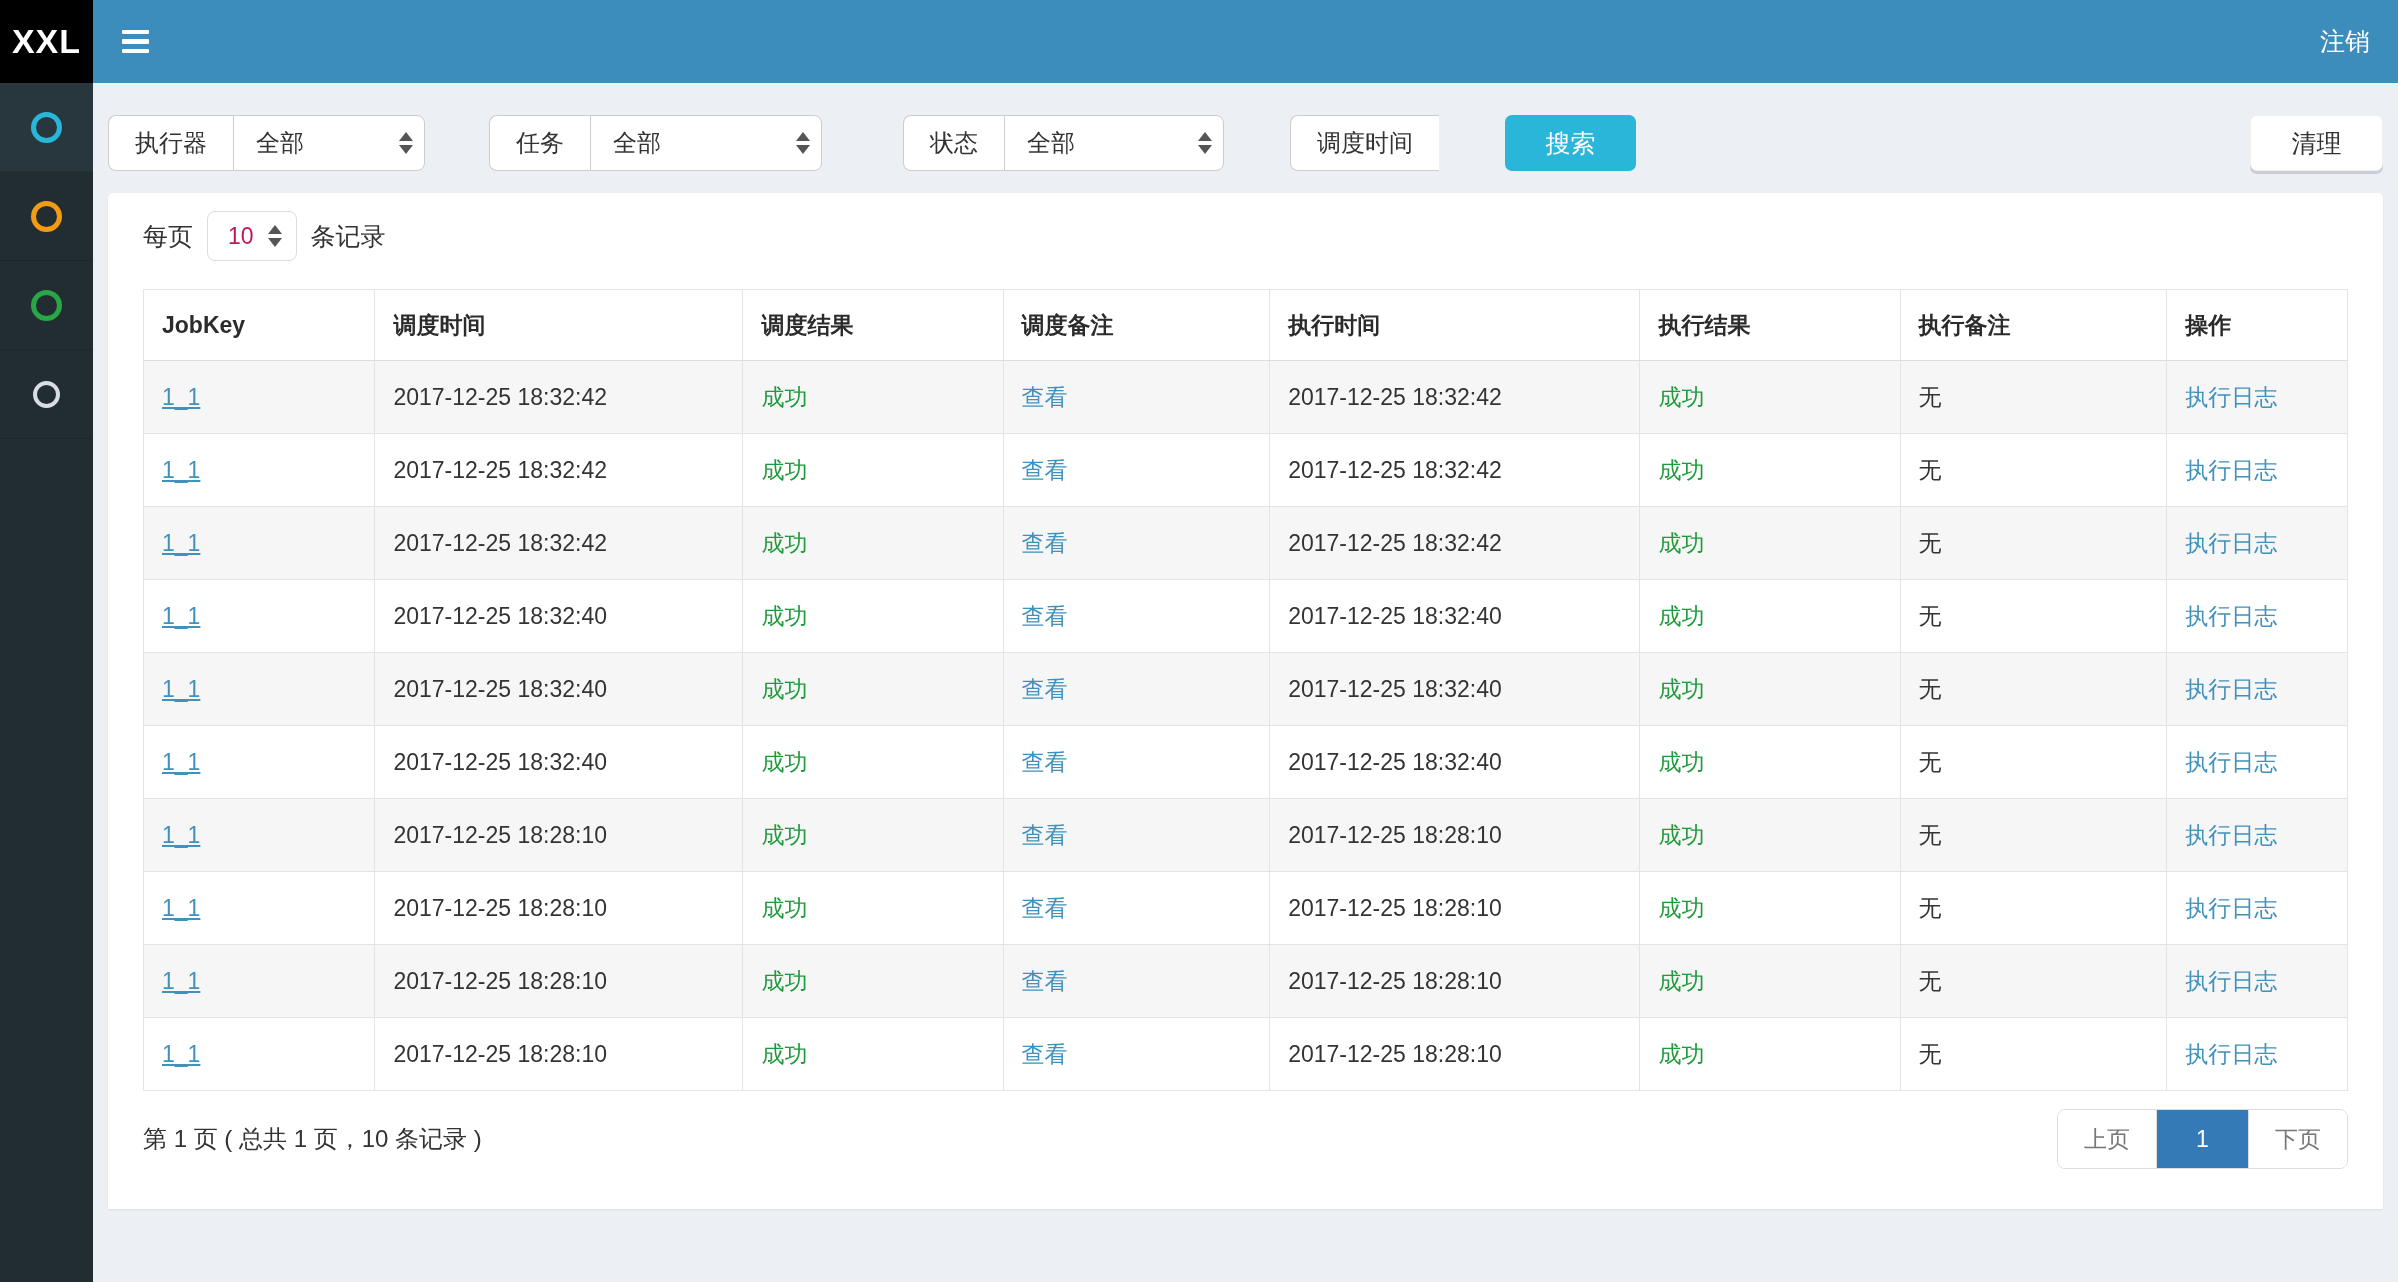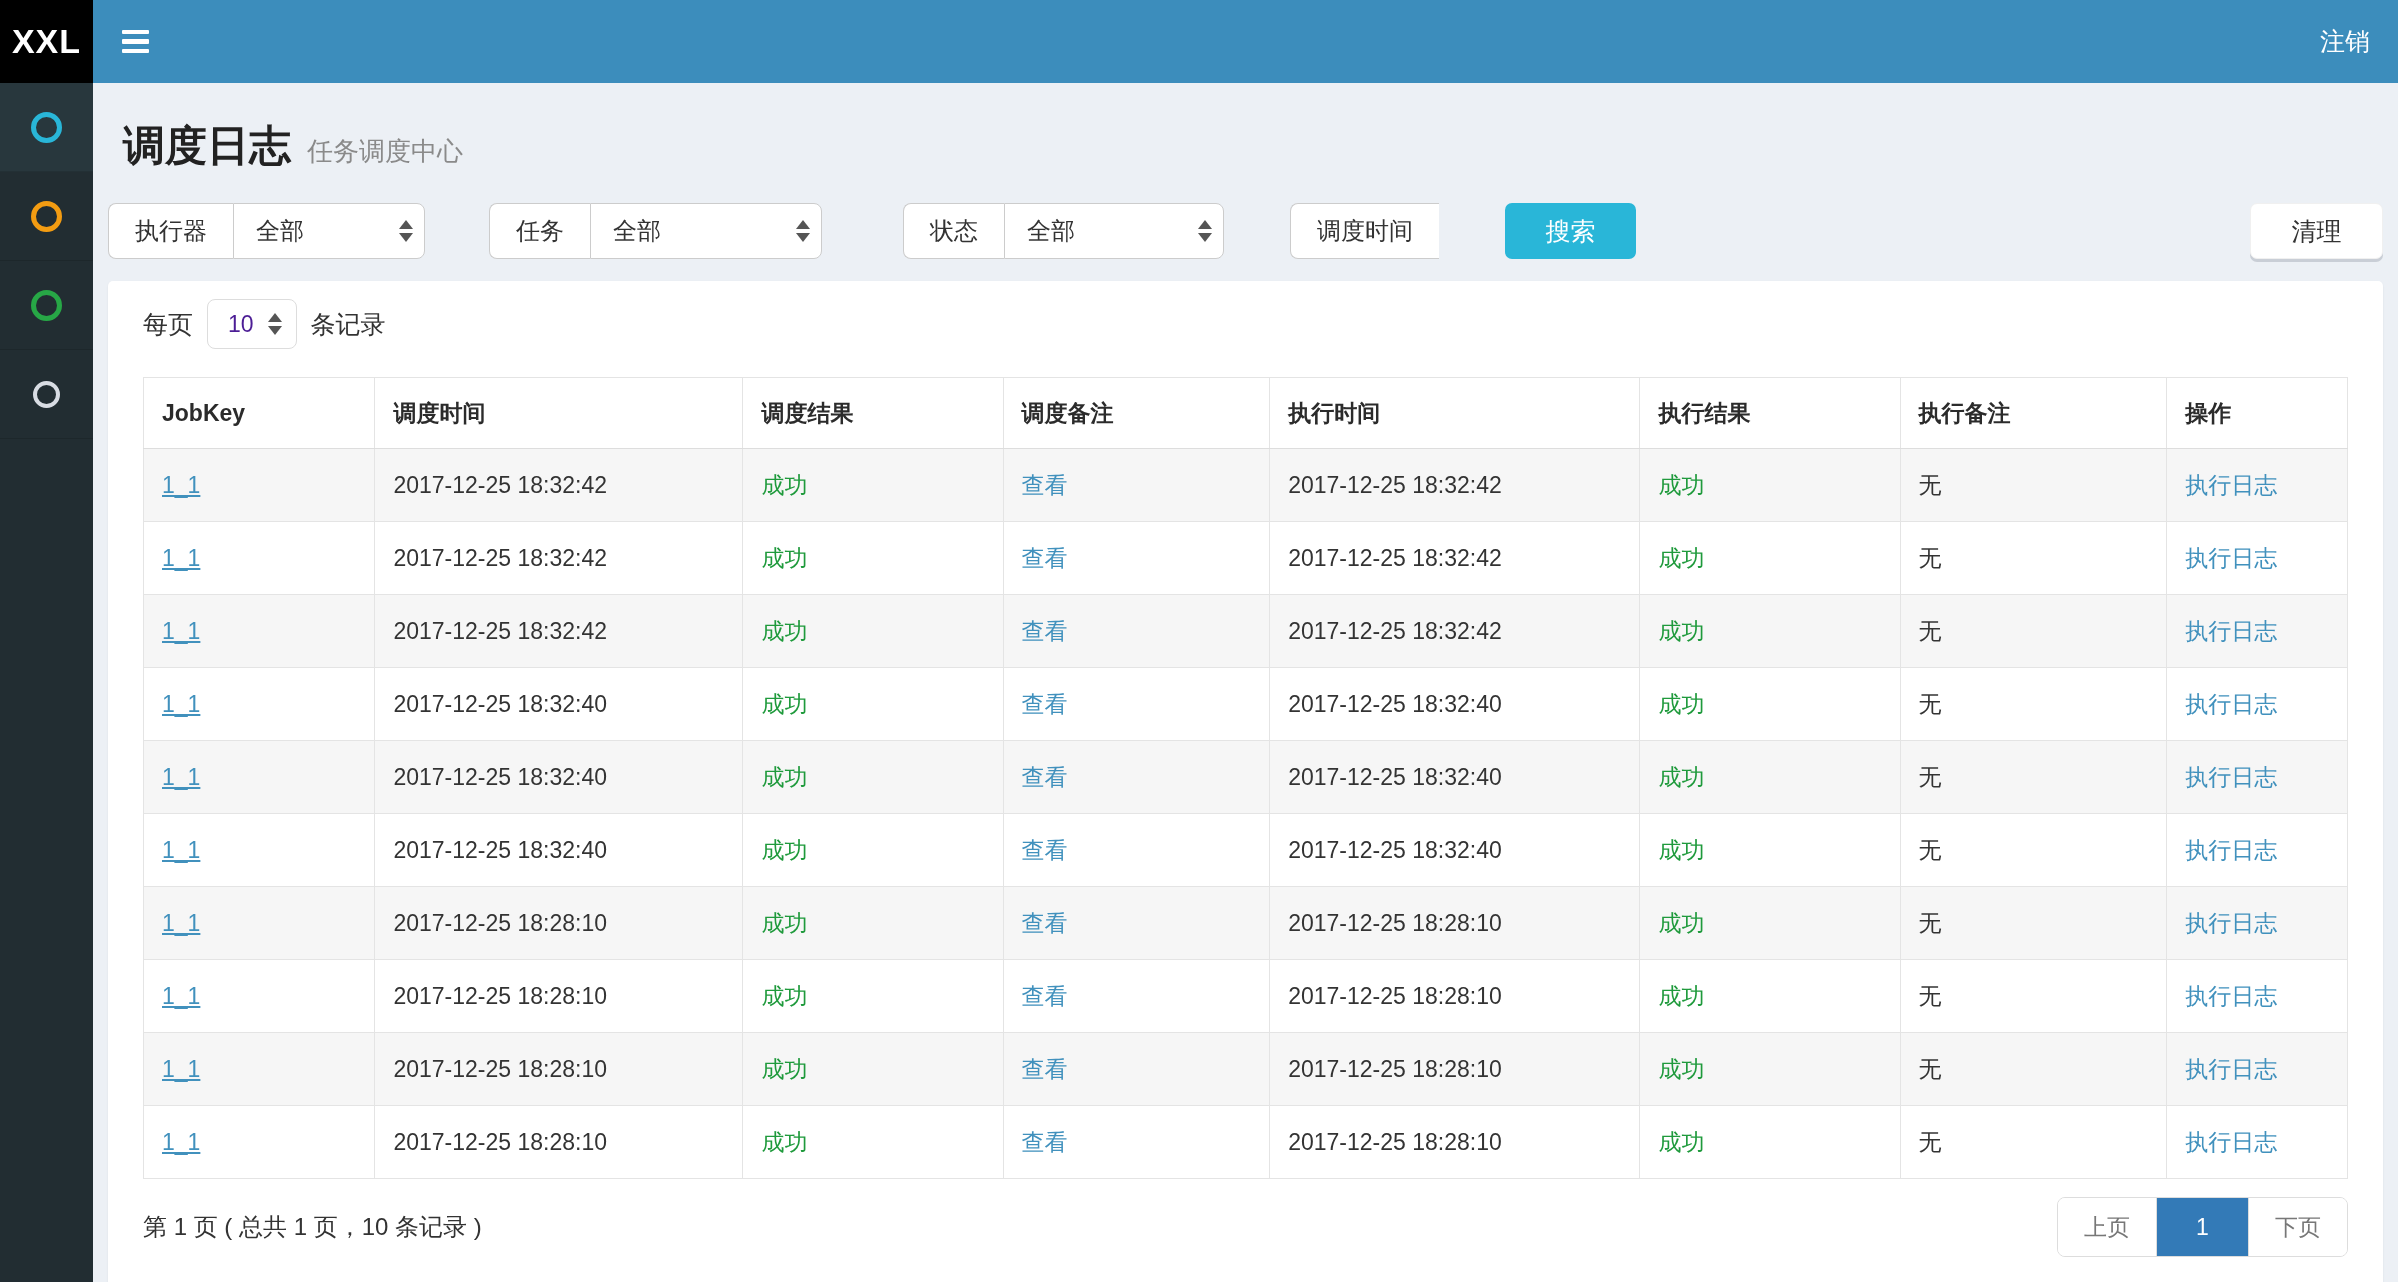--- a/index.html
+++ b/index.html
@@ -127,10 +127,6 @@
 
 <div class="content">
 
-  <div class="page-header">
-    <span class="page-title">调度日志</span>
-    <span class="page-subtitle">任务调度中心</span>
-  </div>
 
   <div class="filter-bar">
     <div class="igroup">

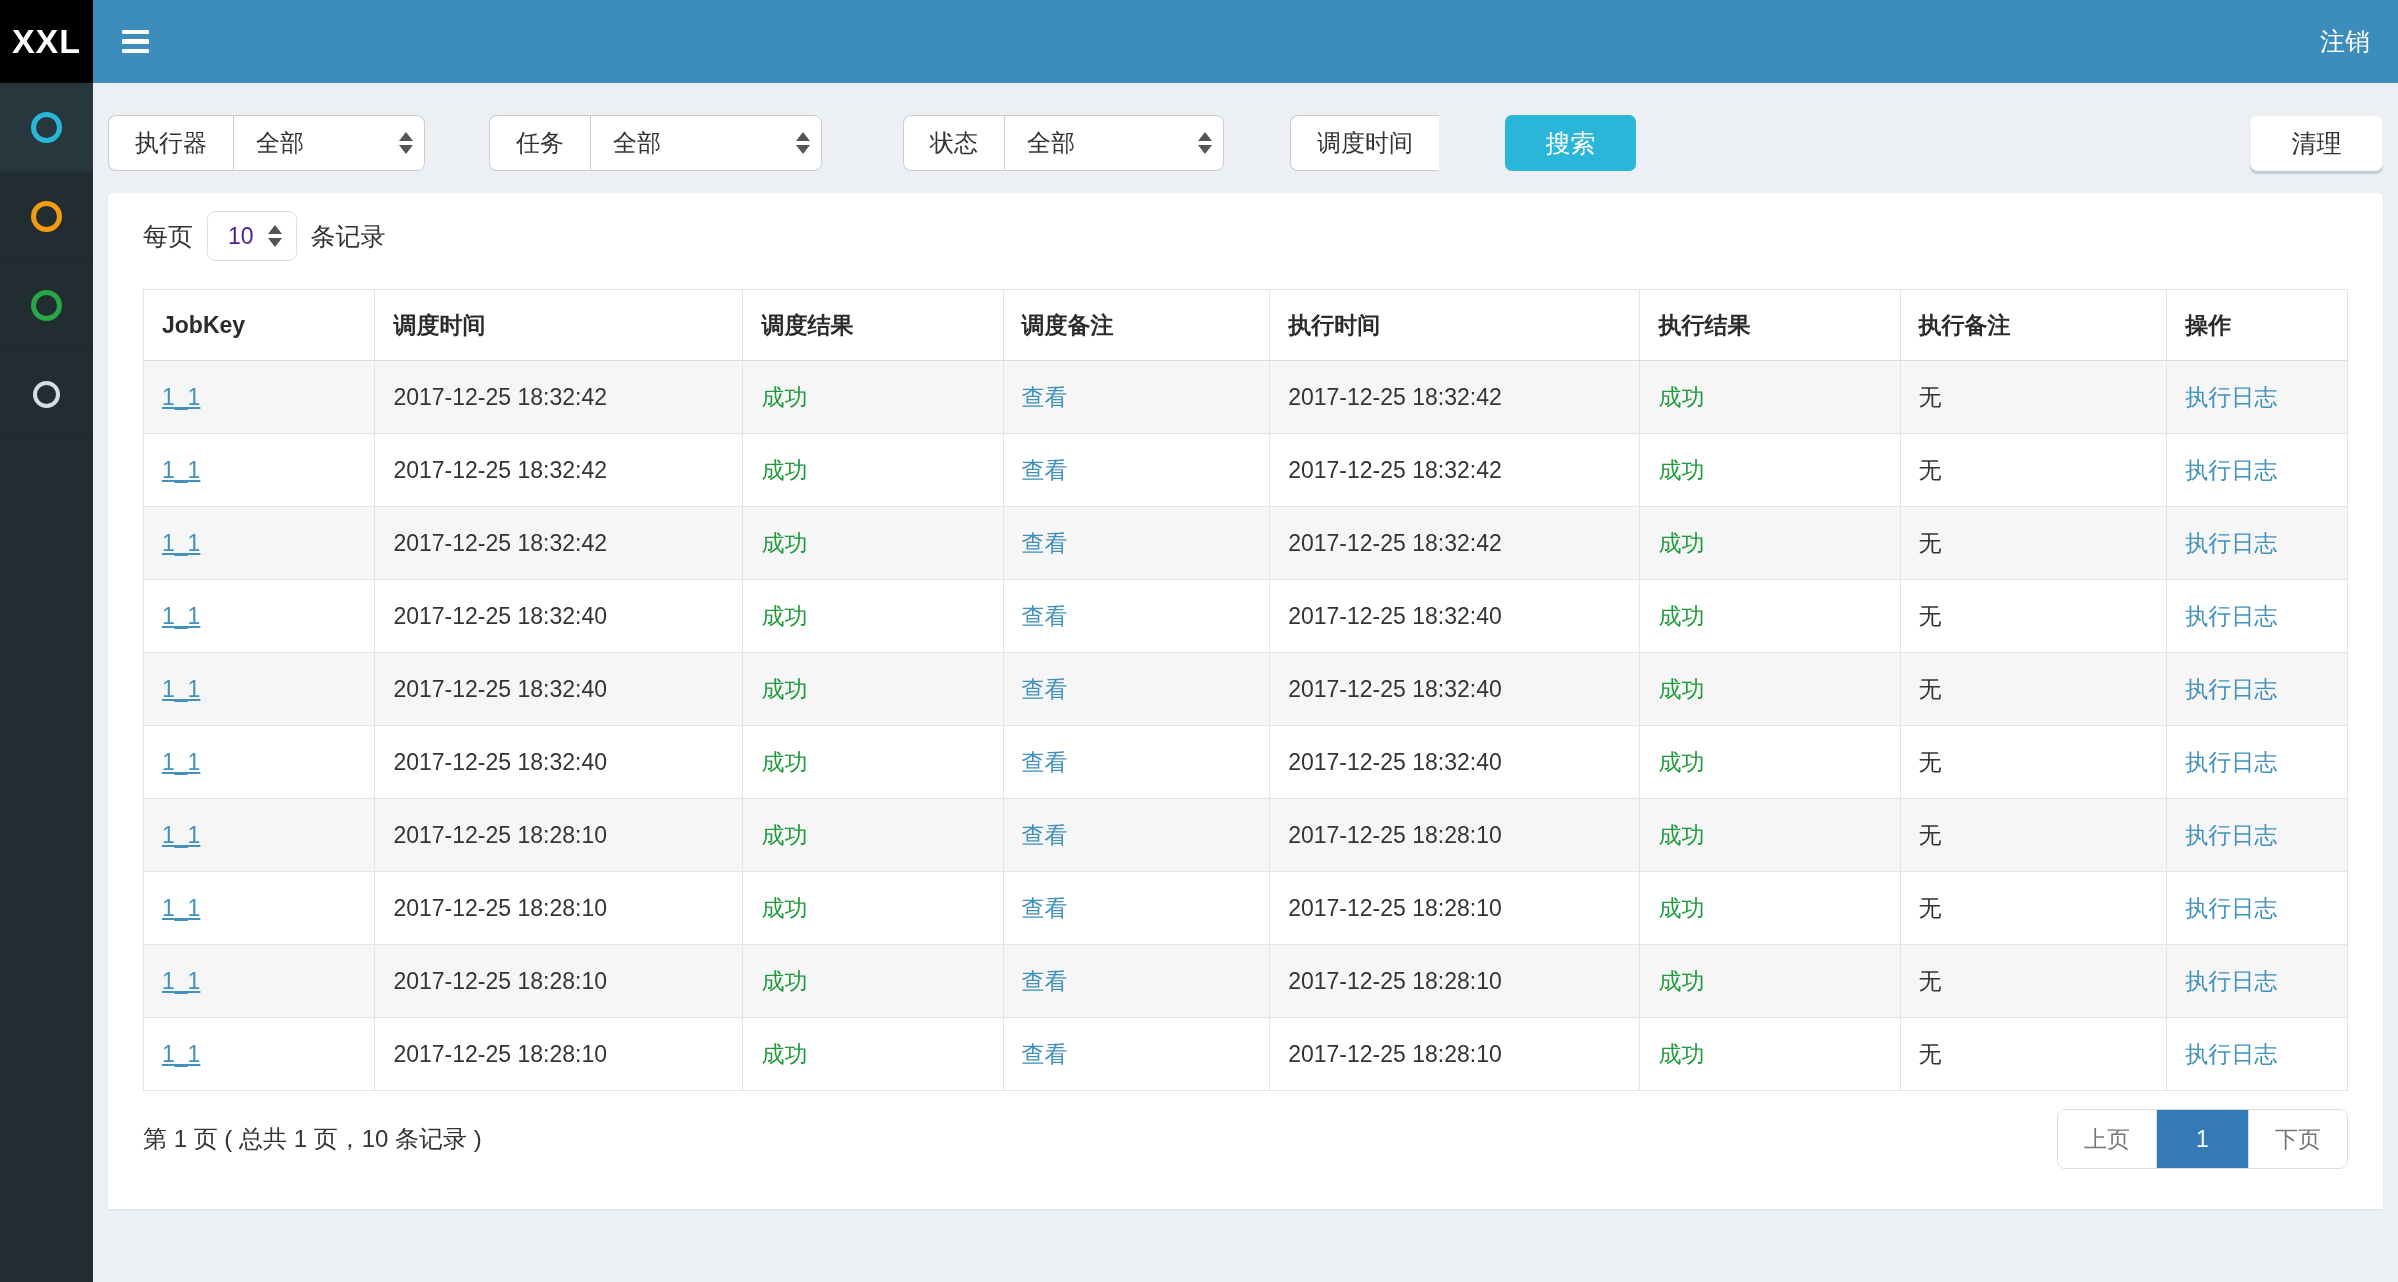--- a/index.html
+++ b/index.html
@@ -69,7 +69,7 @@
   .length-row { display:flex; align-items:center; gap:14px; font-size:25px; color:#333; }
   .len-select { height:50px; background:#fff; border:1px solid #ddd; border-radius:8px;
     display:flex; align-items:center; gap:14px; padding:0 14px 0 20px;
-    font-size:23px; color:#4c1d95; cursor:pointer; }
+    font-size:23px; color:#be185d; cursor:pointer; }
 
   
   table.log { width:100%; border-collapse:collapse; table-layout:fixed; margin-top:28px; }

